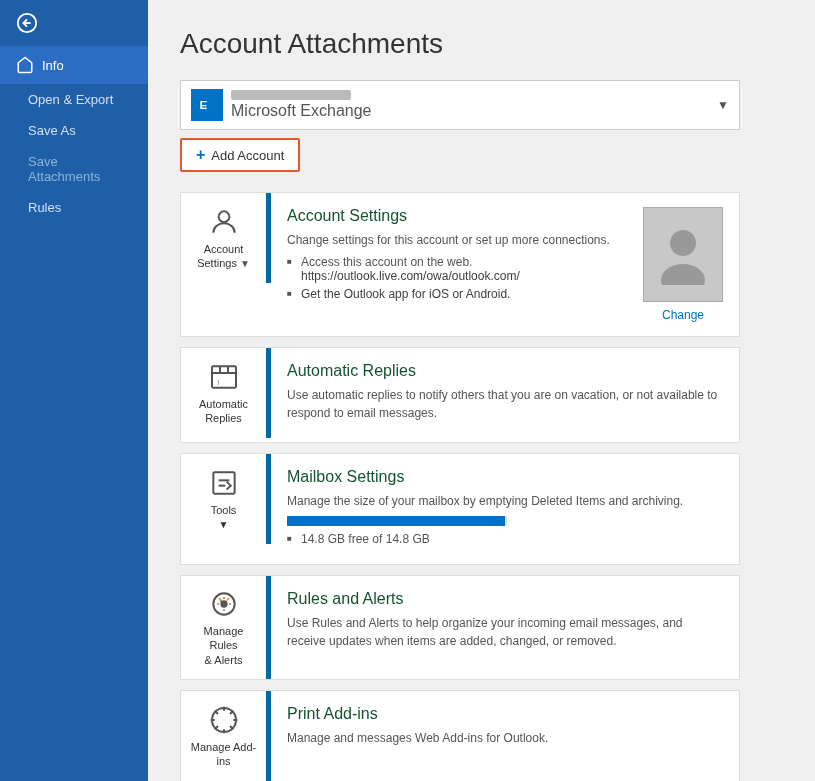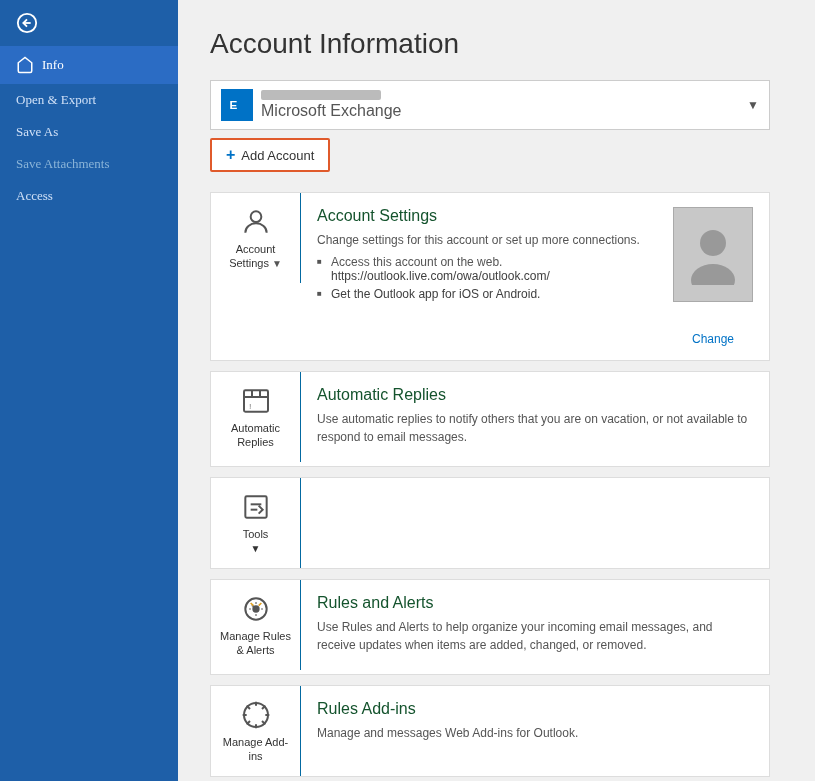--- a/index.html
+++ b/index.html
@@ -276,7 +276,7 @@
 </div>
 
 <div class="main">
-  <h1 class="page-title">Account Information</h1>
+  <h1 class="page-title">Account Attachments</h1>
 
   
   <div class="account-dropdown">

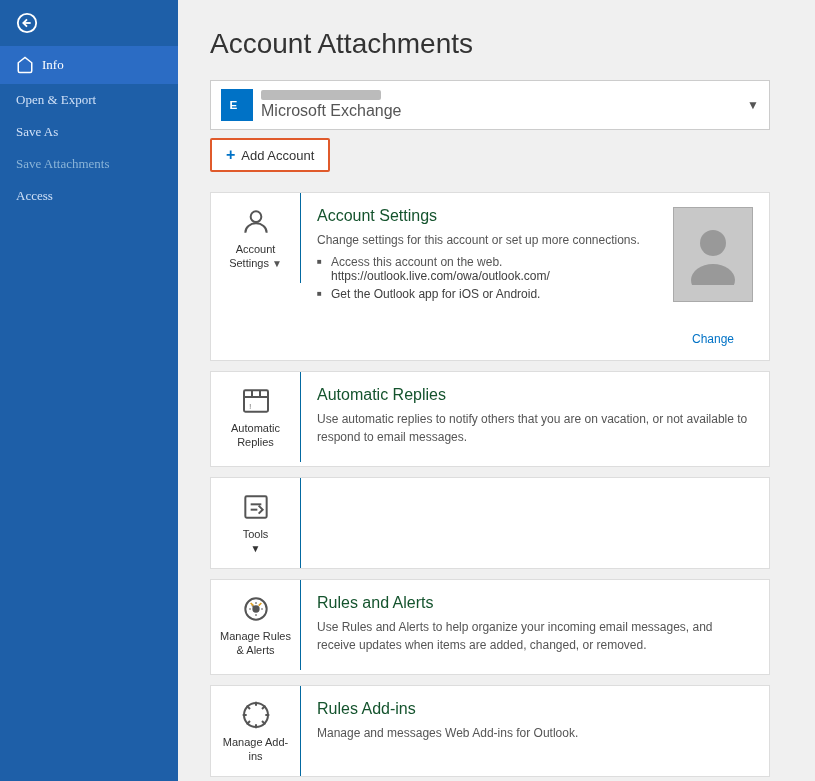--- a/index.html
+++ b/index.html
@@ -7,13 +7,12 @@
 
     
     .sidebar {
-      width: 178px;
+      width: 148px;
       background: #1e5fa8;
       display: flex;
       flex-direction: column;
       height: 100%;
       flex-shrink: 0;
-      font-family: Liberation Serif, serif;
     }
     .sidebar-back {
       padding: 12px 16px;

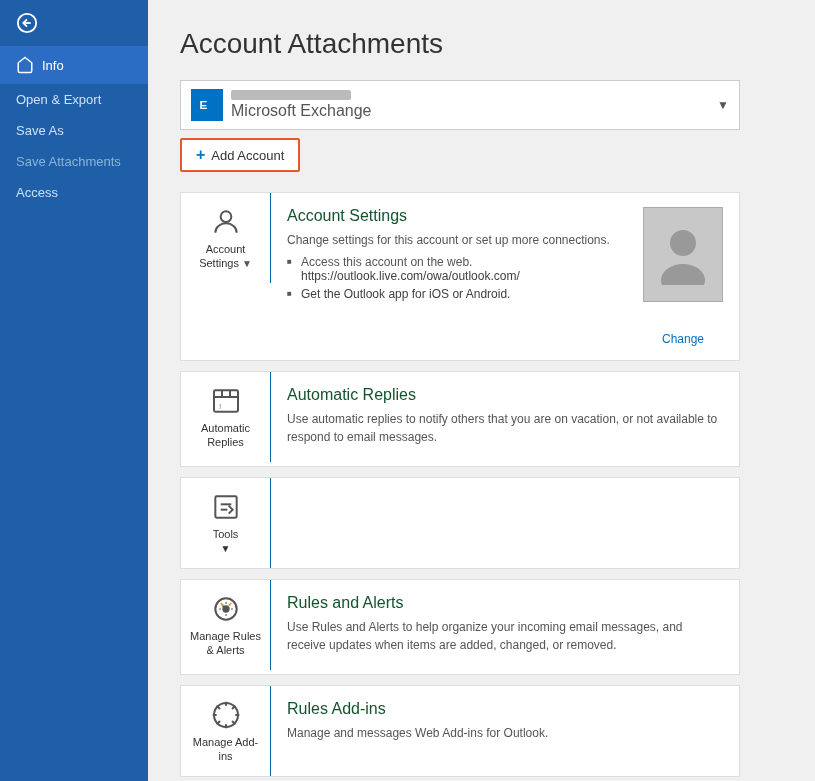--- a/index.html
+++ b/index.html
@@ -37,7 +37,7 @@
     .sidebar-item svg { width: 18px; height: 18px; }
     .sidebar-item-label { font-size: 13px; }
     .sidebar-section-item {
-      padding: 8px 16px 8px 16px;
+      padding: 8px 16px 8px 28px;
       color: #cfe0f7;
       cursor: pointer;
       font-size: 13px;

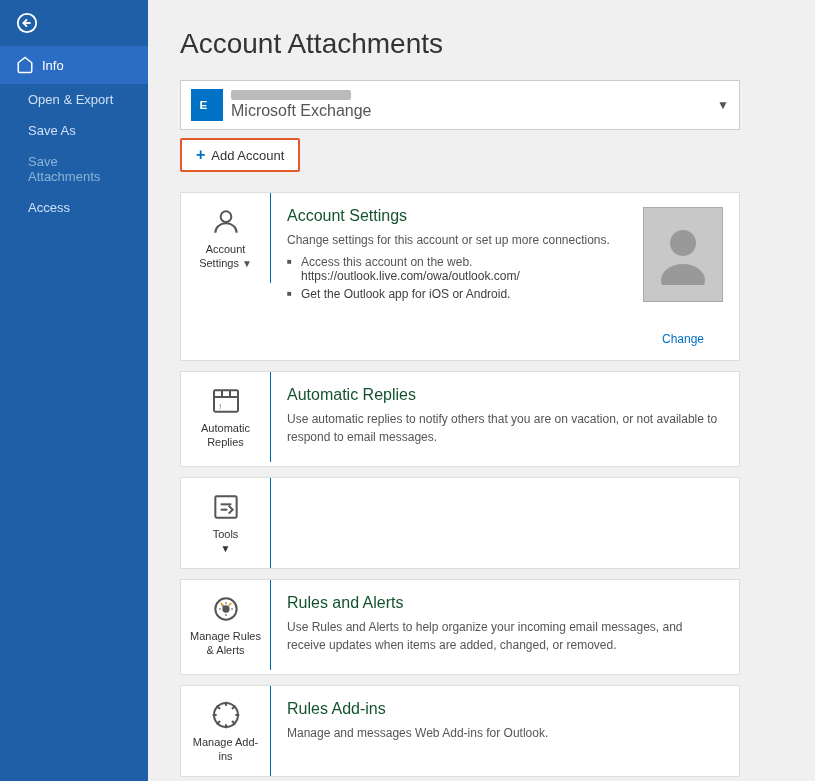--- a/index.html
+++ b/index.html
@@ -270,7 +270,7 @@
     <span>Save Attachments</span>
   </div>
   <div class="sidebar-section-item">
-    <span>Access</span>
+    <span>Rules</span>
   </div>
 </div>
 

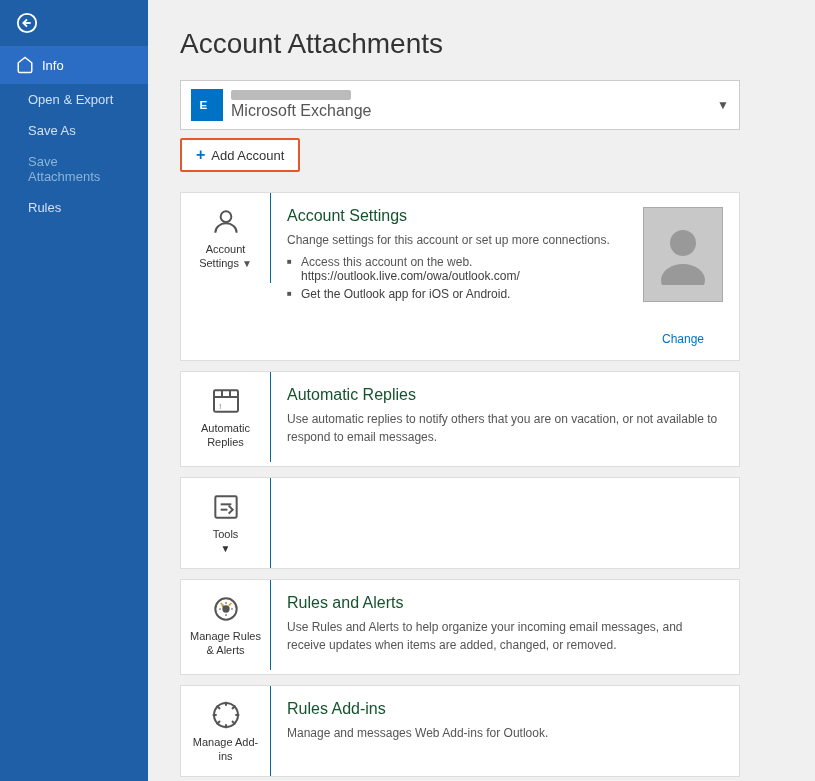--- a/index.html
+++ b/index.html
@@ -139,7 +139,7 @@
       align-items: center;
       justify-content: center;
       padding: 12px 8px;
-      border-right: 1px solid #0369a1;
+      border-right: 5px solid #0369a1;
       cursor: pointer;
       flex-shrink: 0;
     }

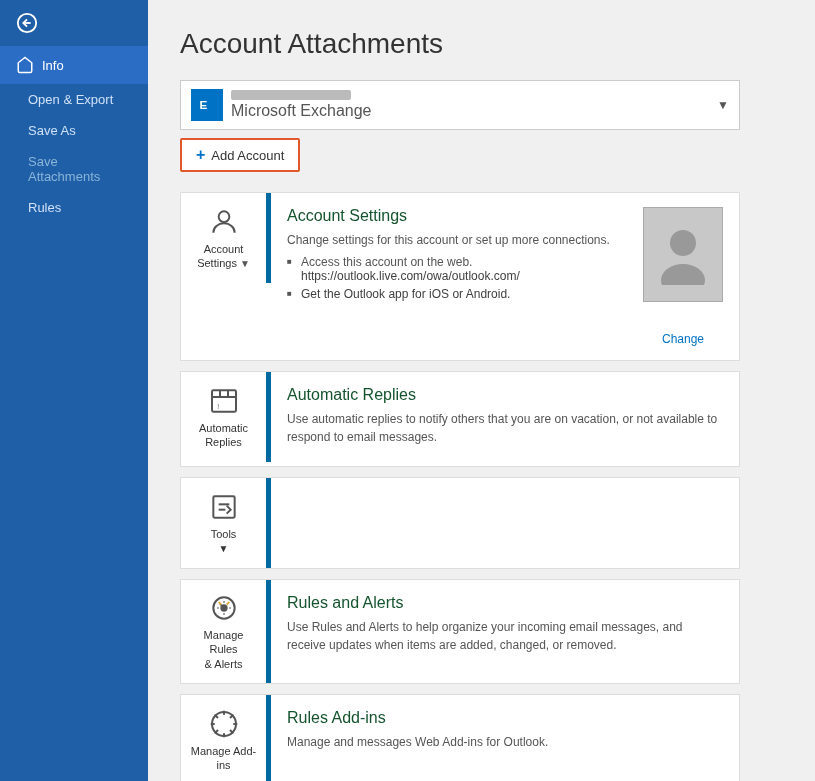--- a/index.html
+++ b/index.html
@@ -200,7 +200,6 @@
       align-items: center;
       padding: 14px 16px;
       flex-shrink: 0;
-      gap: 24px;
     }
     .profile-avatar {
       width: 80px;

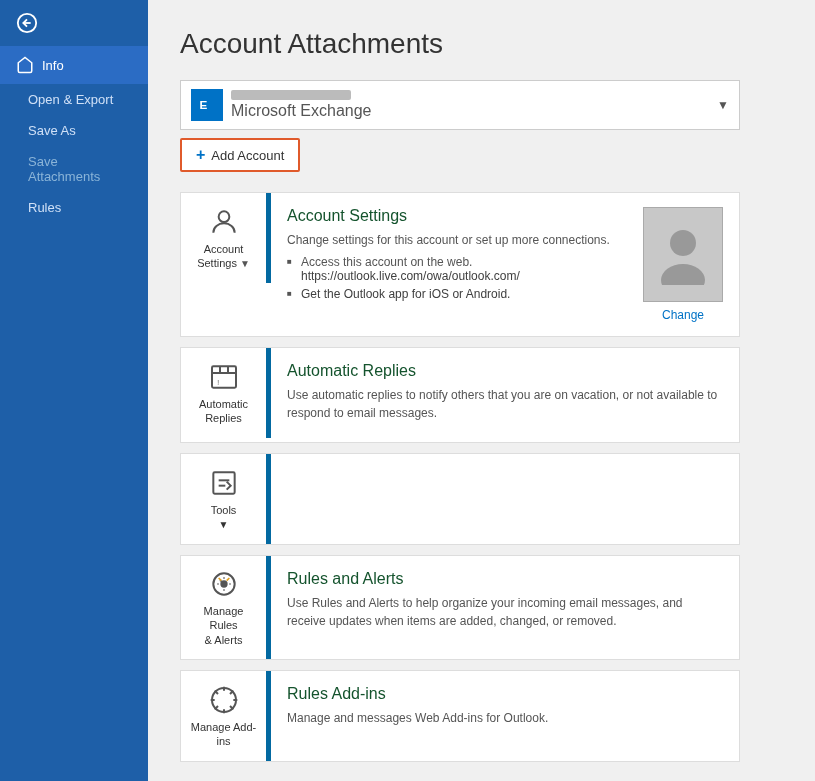--- a/index.html
+++ b/index.html
@@ -352,6 +352,16 @@
         <path d="M14 17l3-3-3-3" stroke="#555" stroke-width="1.5"></path>
       </svg>
       <div class="section-icon-label">Tools<br><span style="font-size:10px">▼</span></div>
+    </div>
+    <div class="section-content">
+      <div class="section-title">Mailbox Settings</div>
+      <div class="section-desc">Manage the size of your mailbox by emptying Deleted Items and archiving.</div>
+      <div class="progress-bar-container">
+        <div class="progress-bar-fill"></div>
+      </div>
+      <ul class="bullet-list">
+        <li><span>14.8 GB free of 14.8 GB</span></li>
+      </ul>
     </div>
   </div>
 

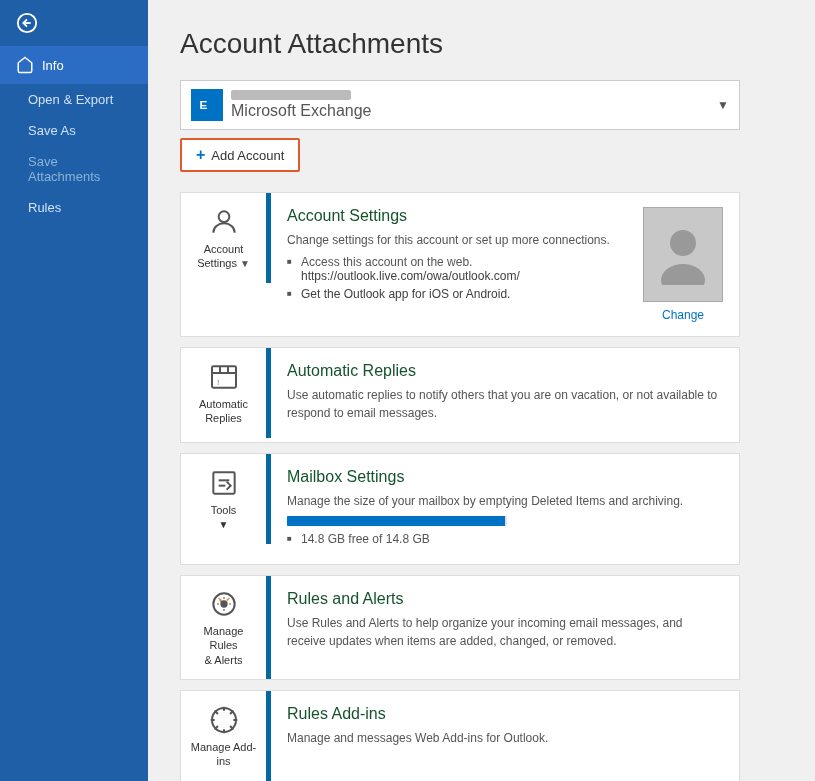--- a/index.html
+++ b/index.html
@@ -399,7 +399,7 @@
       <div class="section-icon-label">Manage Add-<br>ins</div>
     </div>
     <div class="section-content">
-      <div class="section-title">Rules Add-ins</div>
+      <div class="section-title">Print Add-ins</div>
       <div class="section-desc">Manage and messages Web Add-ins for Outlook.</div>
     </div>
   </div>

